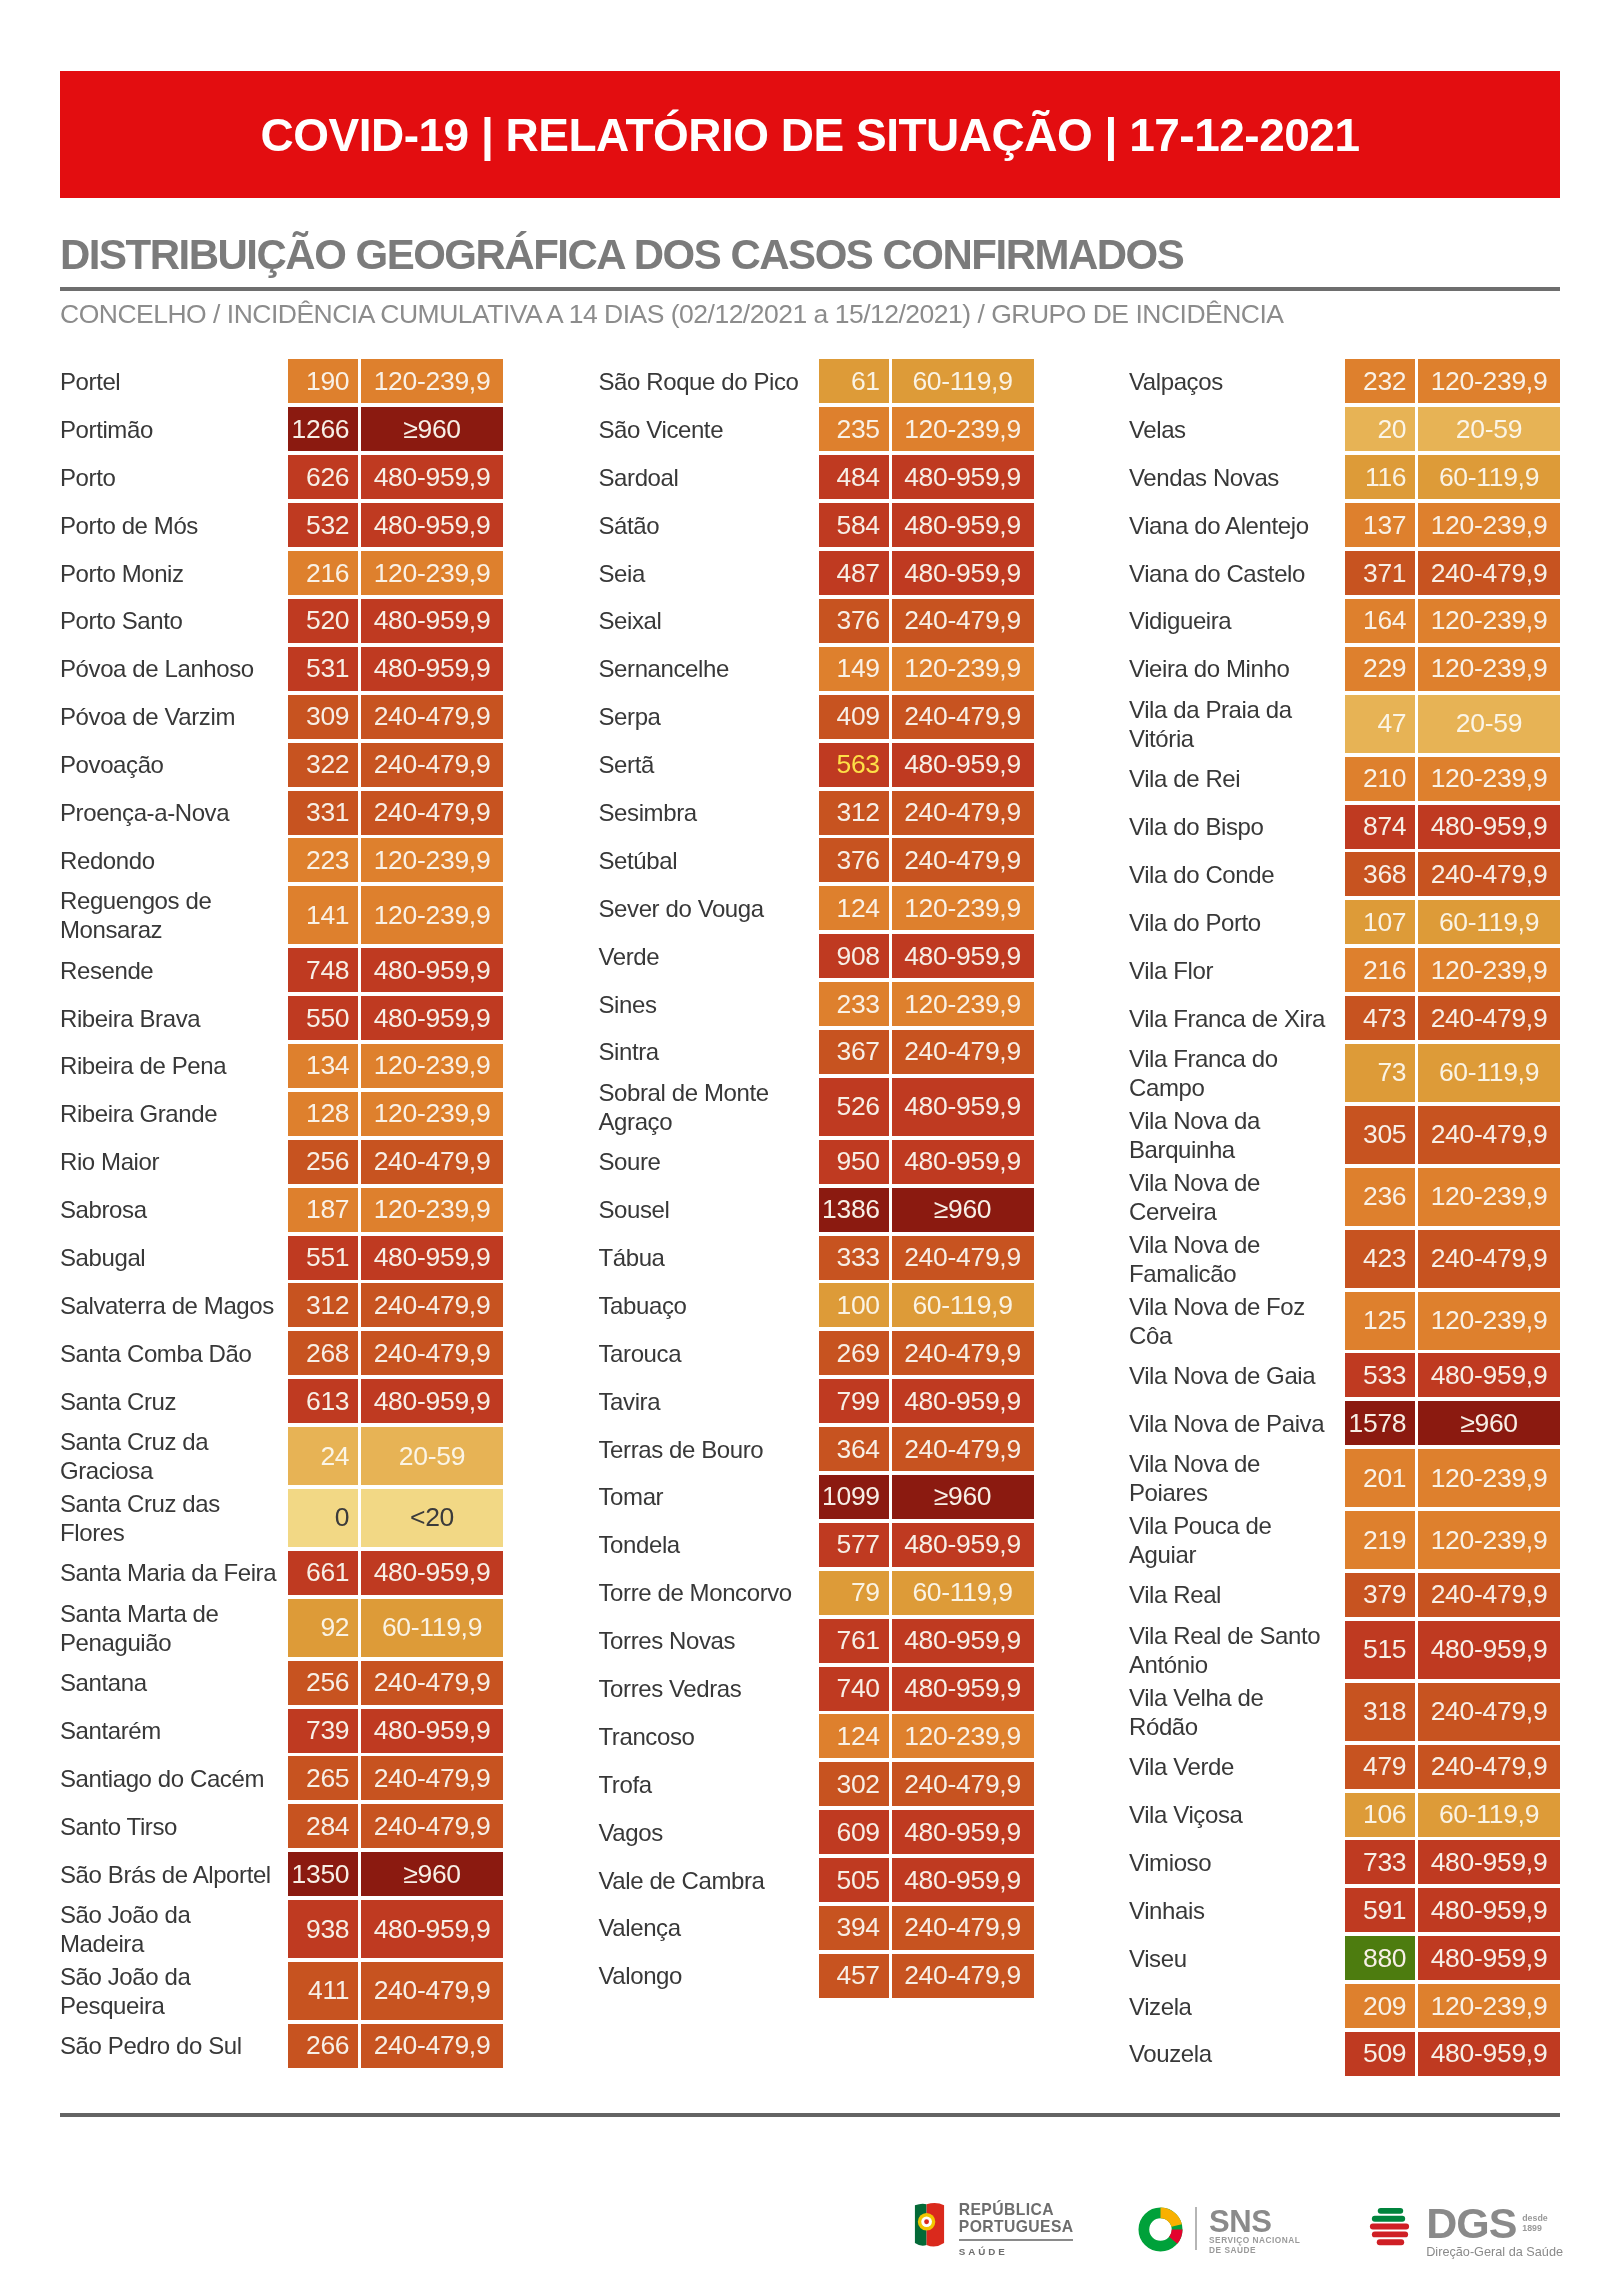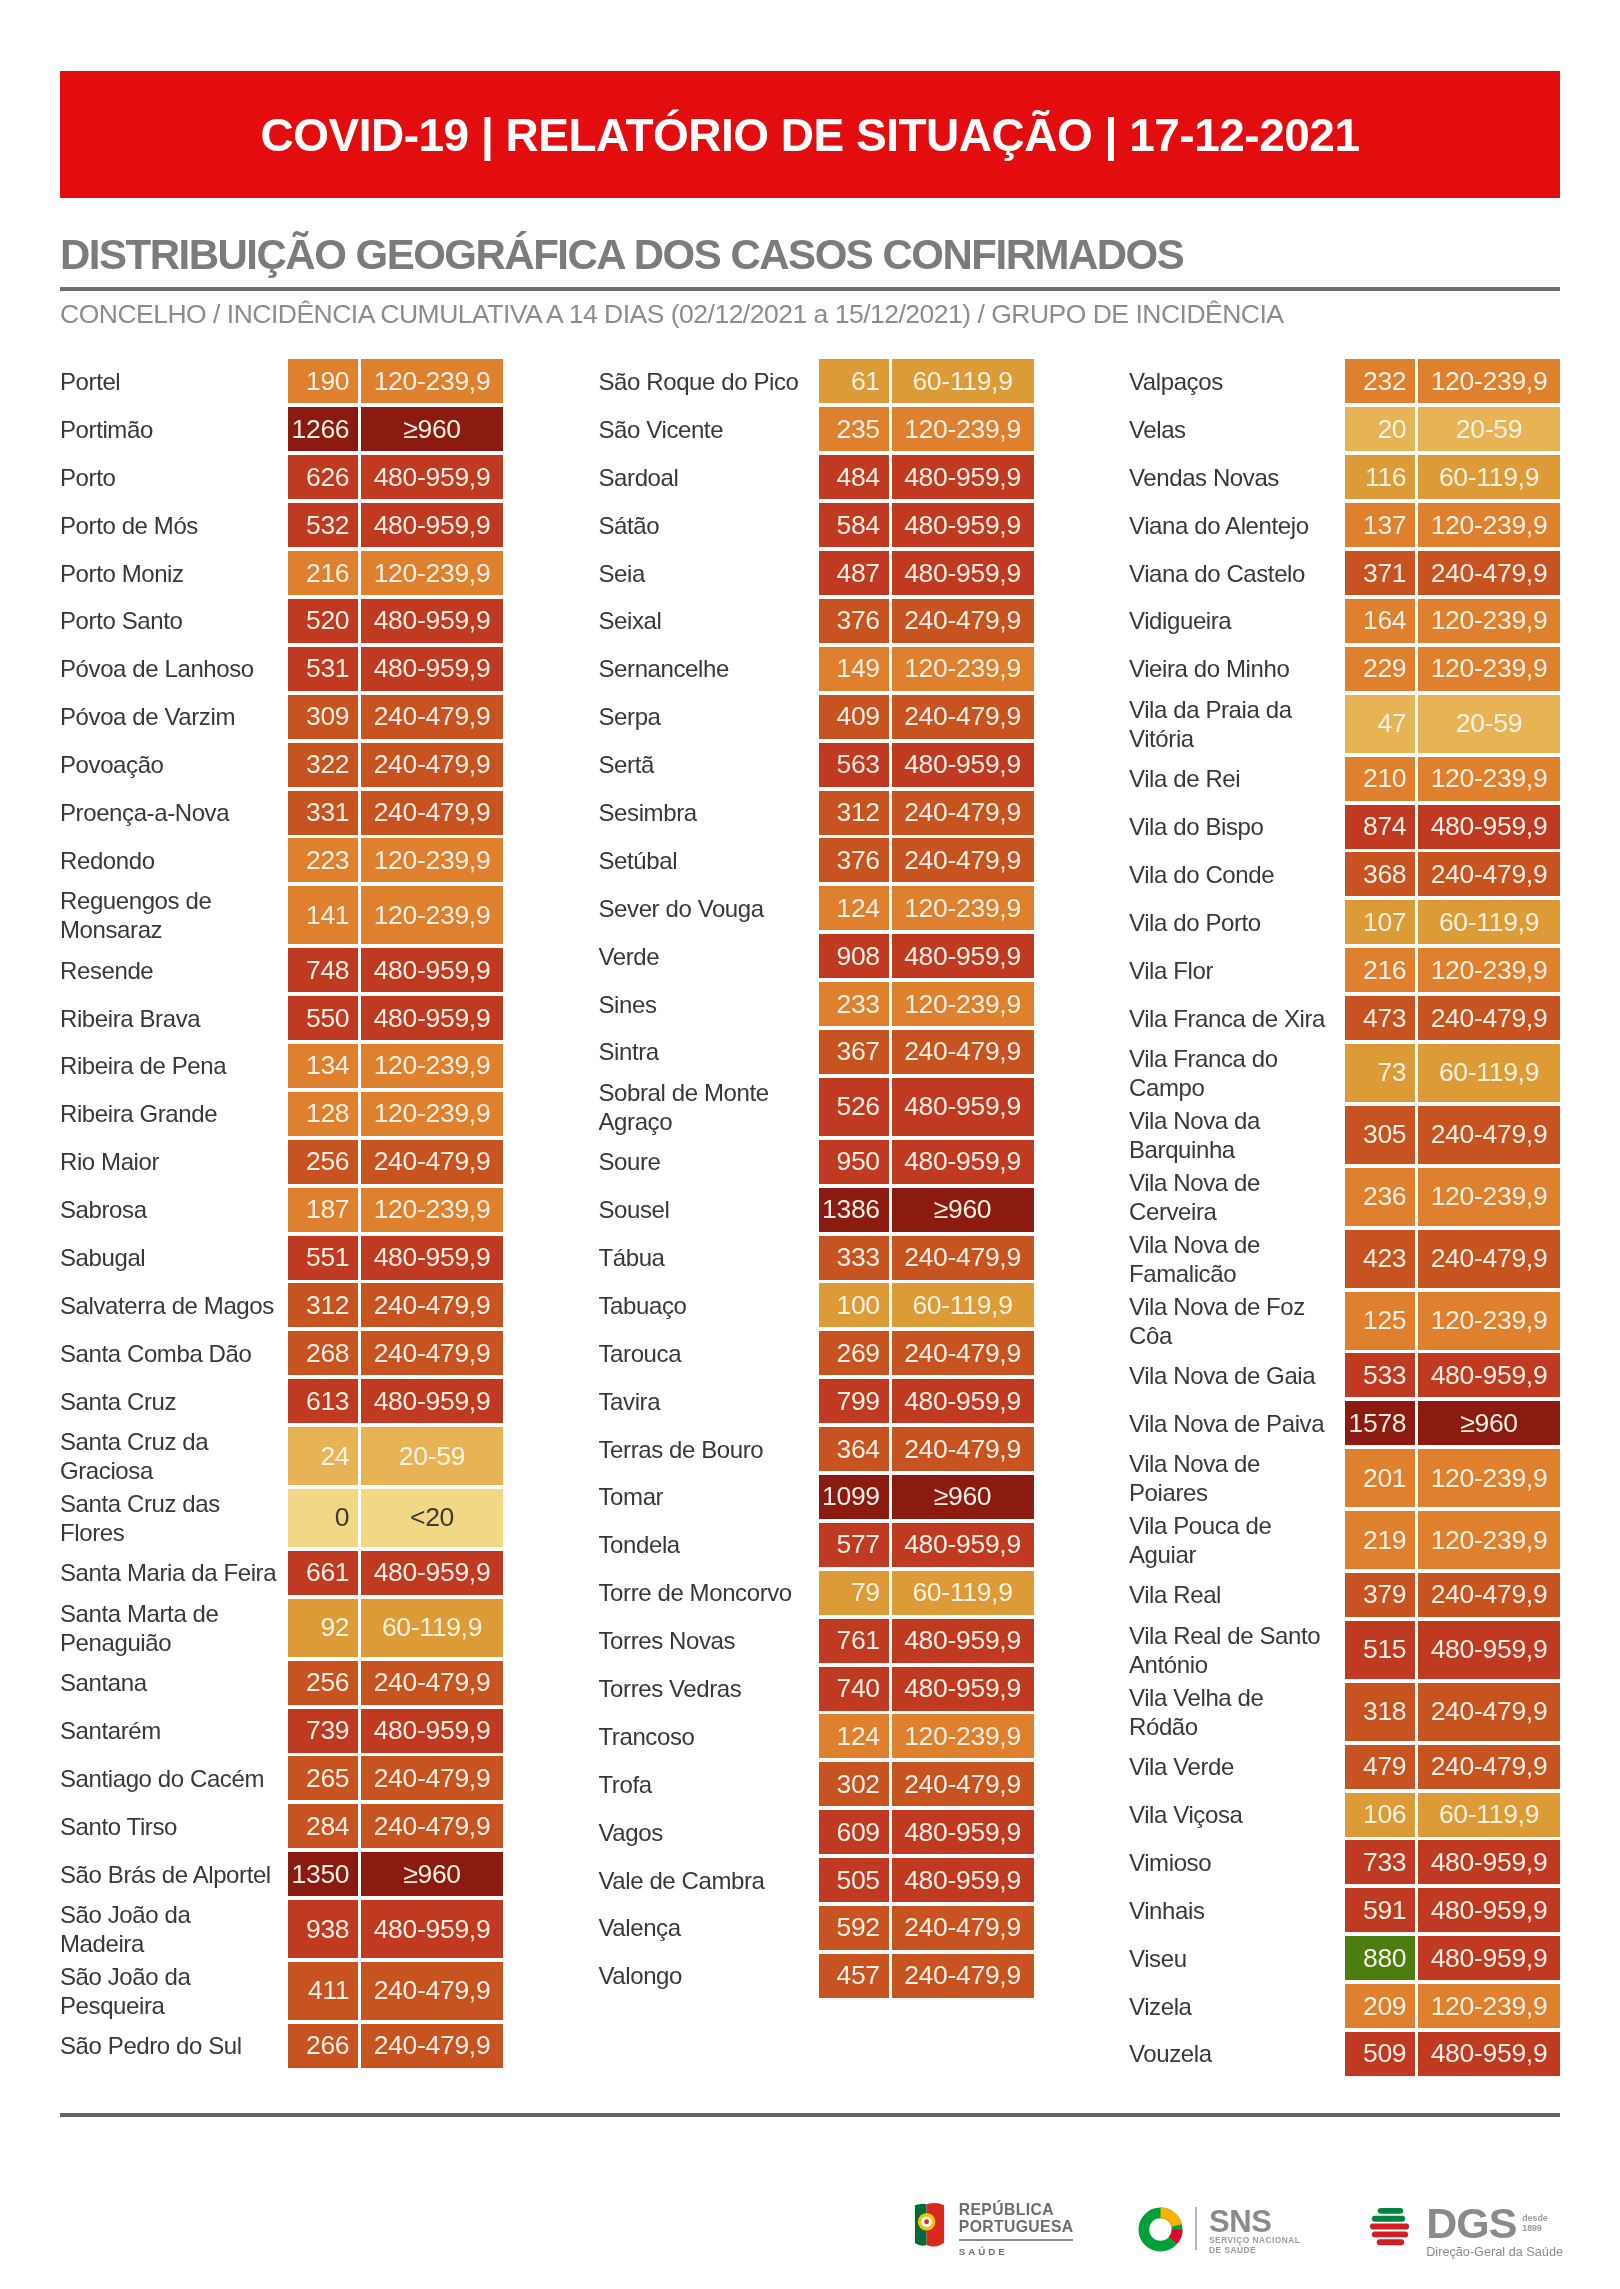--- a/index.html
+++ b/index.html
@@ -287,7 +287,7 @@
         </div>
         <div class="row">
           <span class="cname">Sertã</span>
-          <div class="cell cnum" style="background: rgb(191, 58, 33); color: #e5e5e5;">563</div>
+          <div class="cell cnum" style="background: rgb(191, 58, 33); color: #fde047;">563</div>
           <div class="cell crange" style="background: rgb(191, 58, 33); color: rgb(247, 239, 230);">480-959,9</div>
         </div>
         <div class="row">

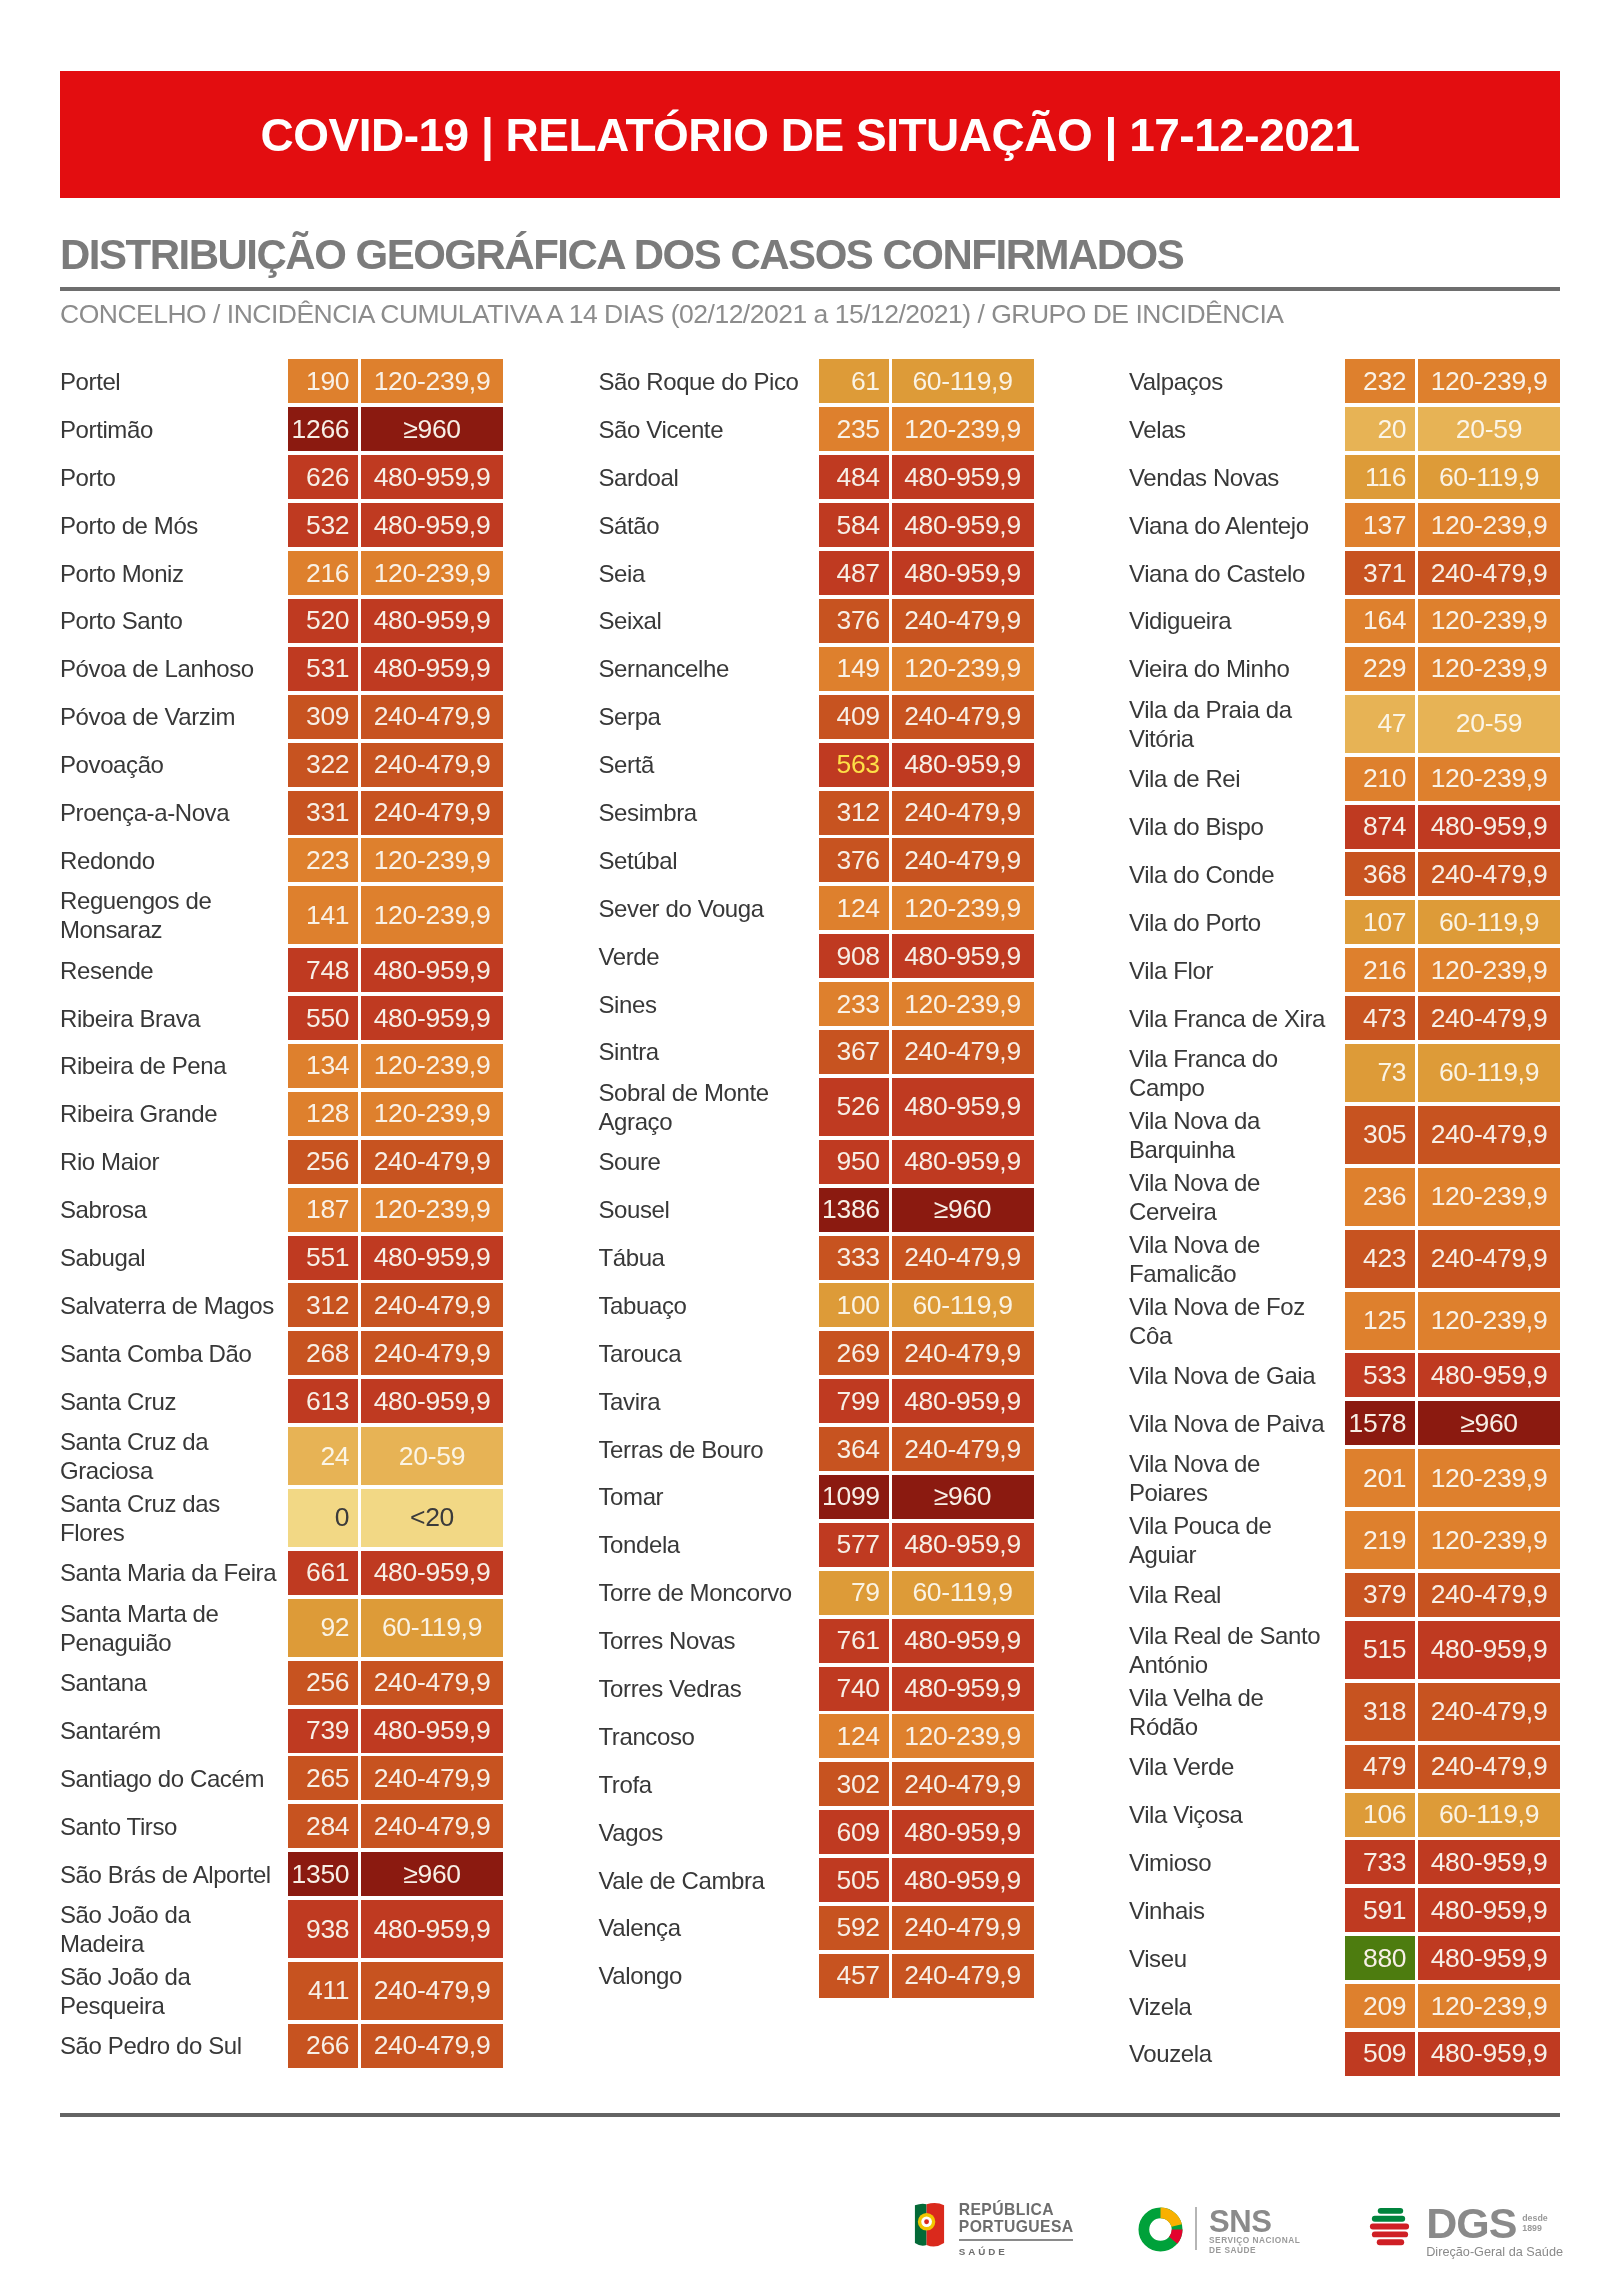--- a/index.html
+++ b/index.html
@@ -407,7 +407,7 @@
         </div>
         <div class="row">
           <span class="cname">Valença</span>
-          <div class="cell cnum" style="background: rgb(199, 83, 32); color: rgb(247, 239, 230);">592</div>
+          <div class="cell cnum" style="background: rgb(199, 83, 32); color: rgb(247, 239, 230);">394</div>
           <div class="cell crange" style="background: rgb(199, 83, 32); color: rgb(247, 239, 230);">240-479,9</div>
         </div>
         <div class="row">

